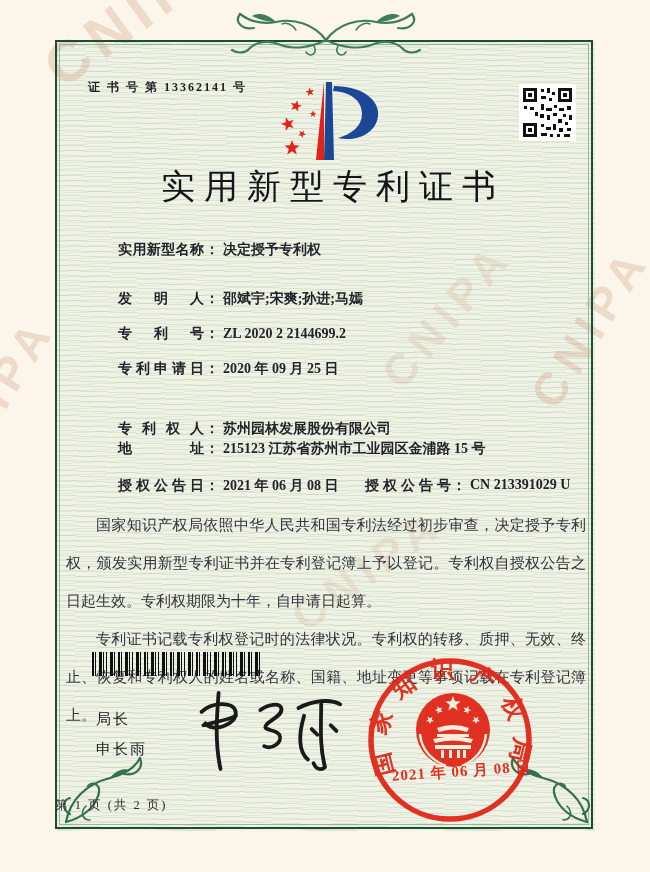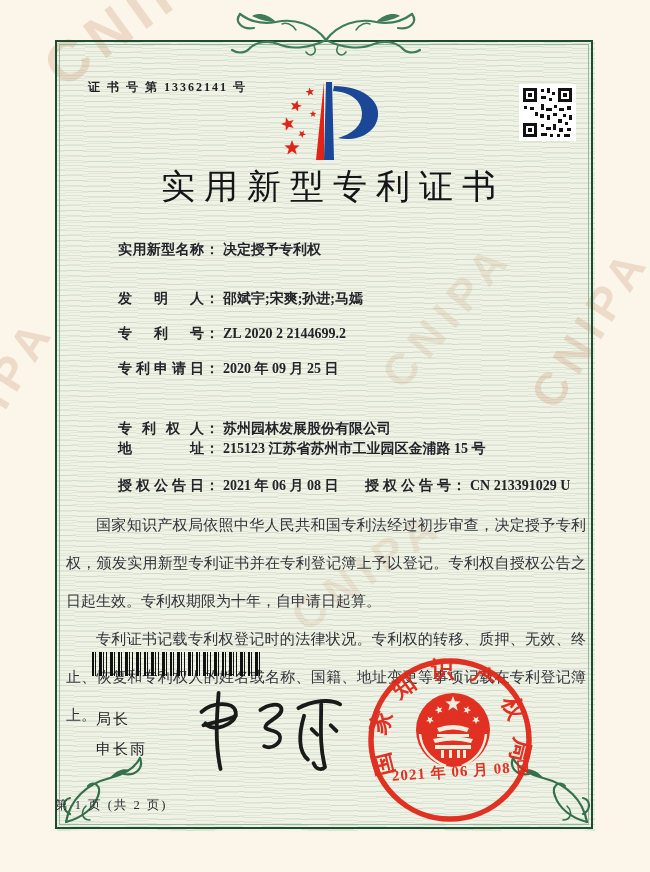--- a/index.html
+++ b/index.html
@@ -31,7 +31,7 @@
        font-size:14px;font-weight:600;color:#23232a;white-space:nowrap;}
   .flabel{display:inline-block;width:86px;text-align:justify;text-align-last:justify;margin-left:30px;}
   .colon{margin:0 4px 0 1px;}
-  .pair2{position:absolute;left:247px;top:0;display:flex;align-items:center;}
+  .pair2{position:absolute;left:247px;top:0;display:flex;align-items:flex-start;}
   .paras{position:absolute;left:66px;top:506px;width:520px;font-size:15px;
          color:#32333b;line-height:38px;text-align:justify;}
   .paras p{margin:0;text-indent:2em;}

